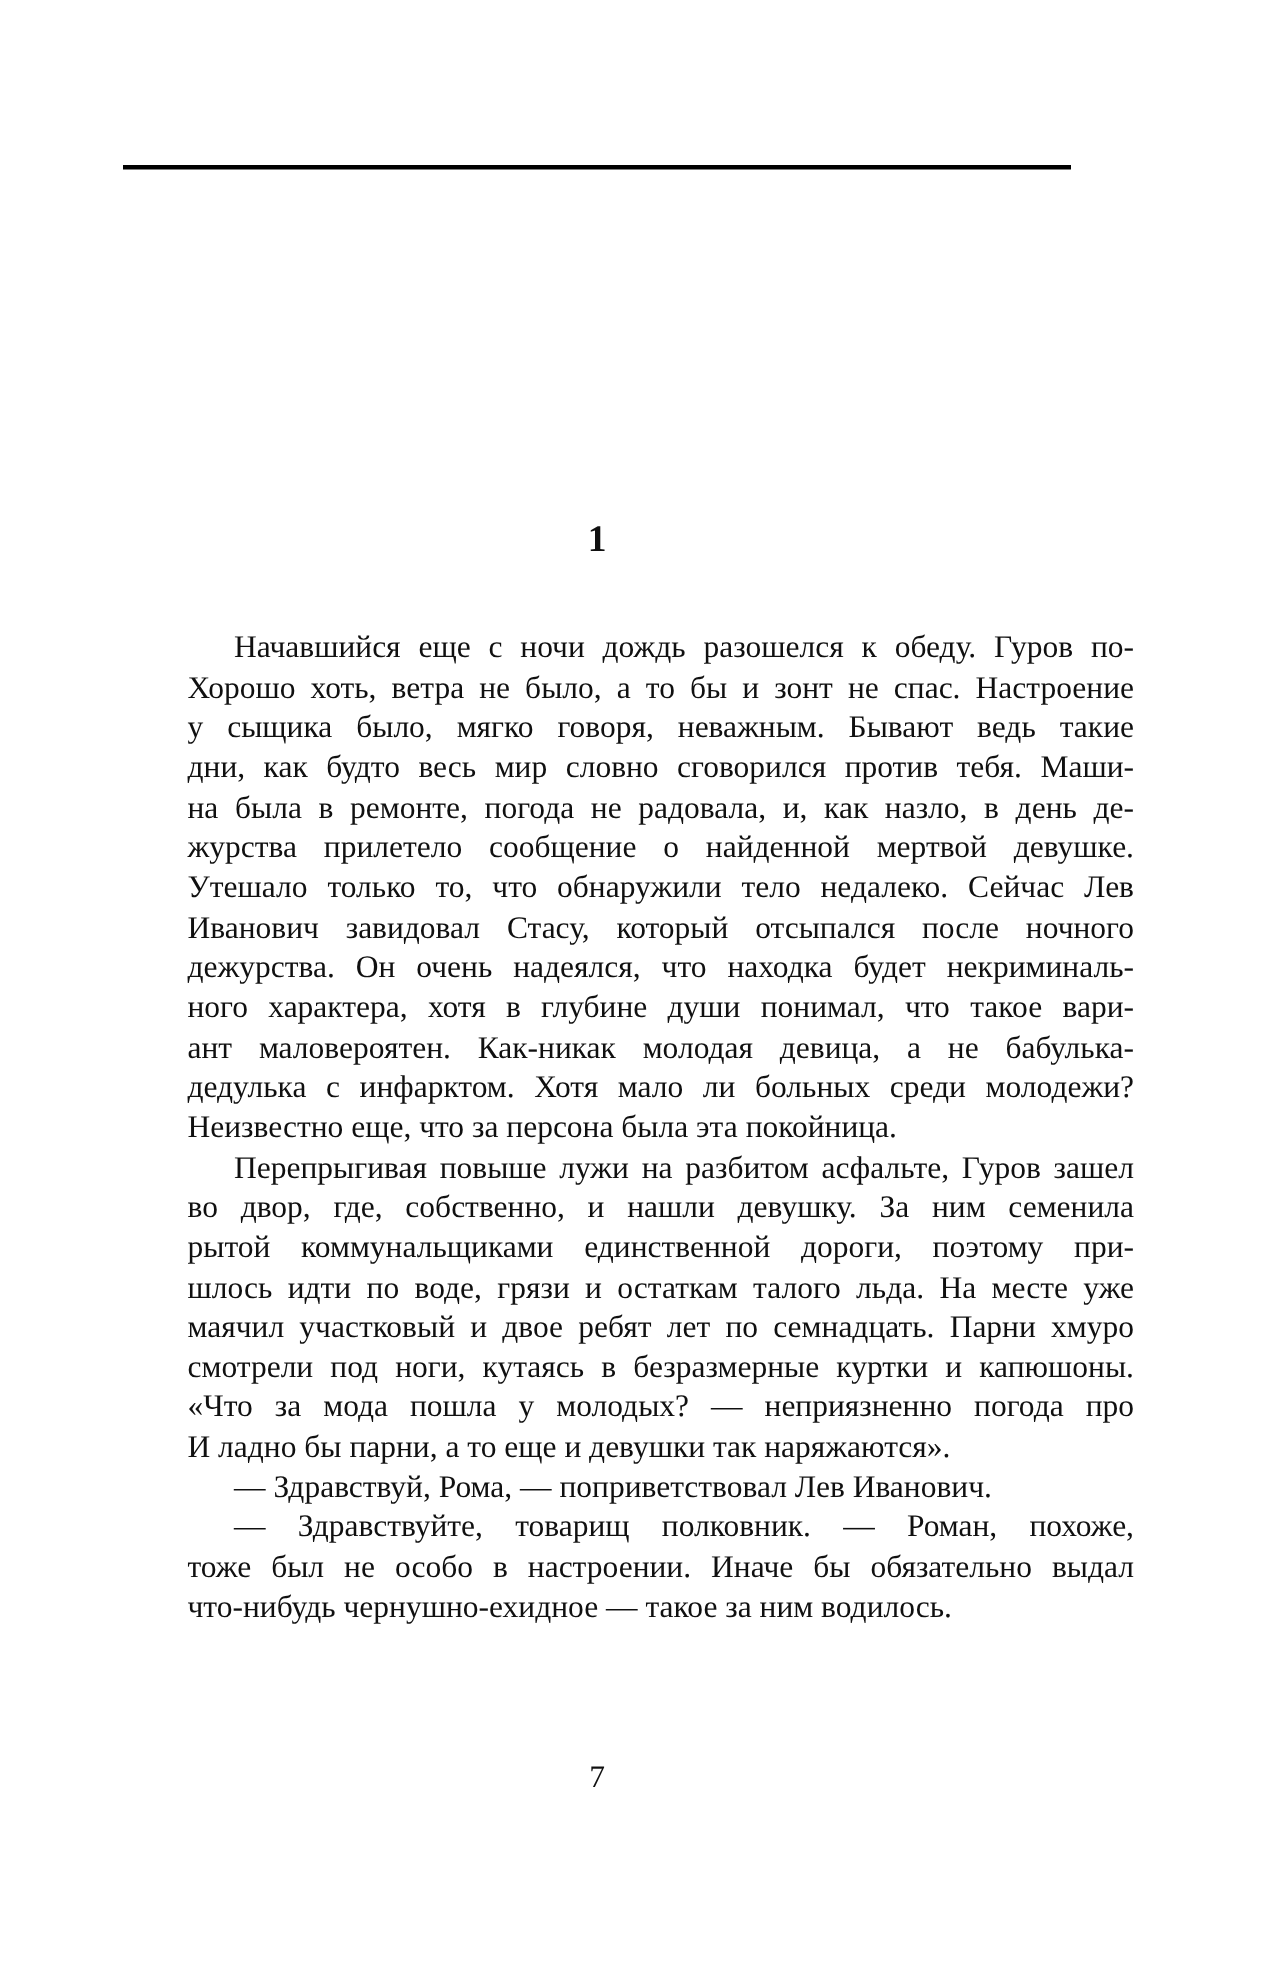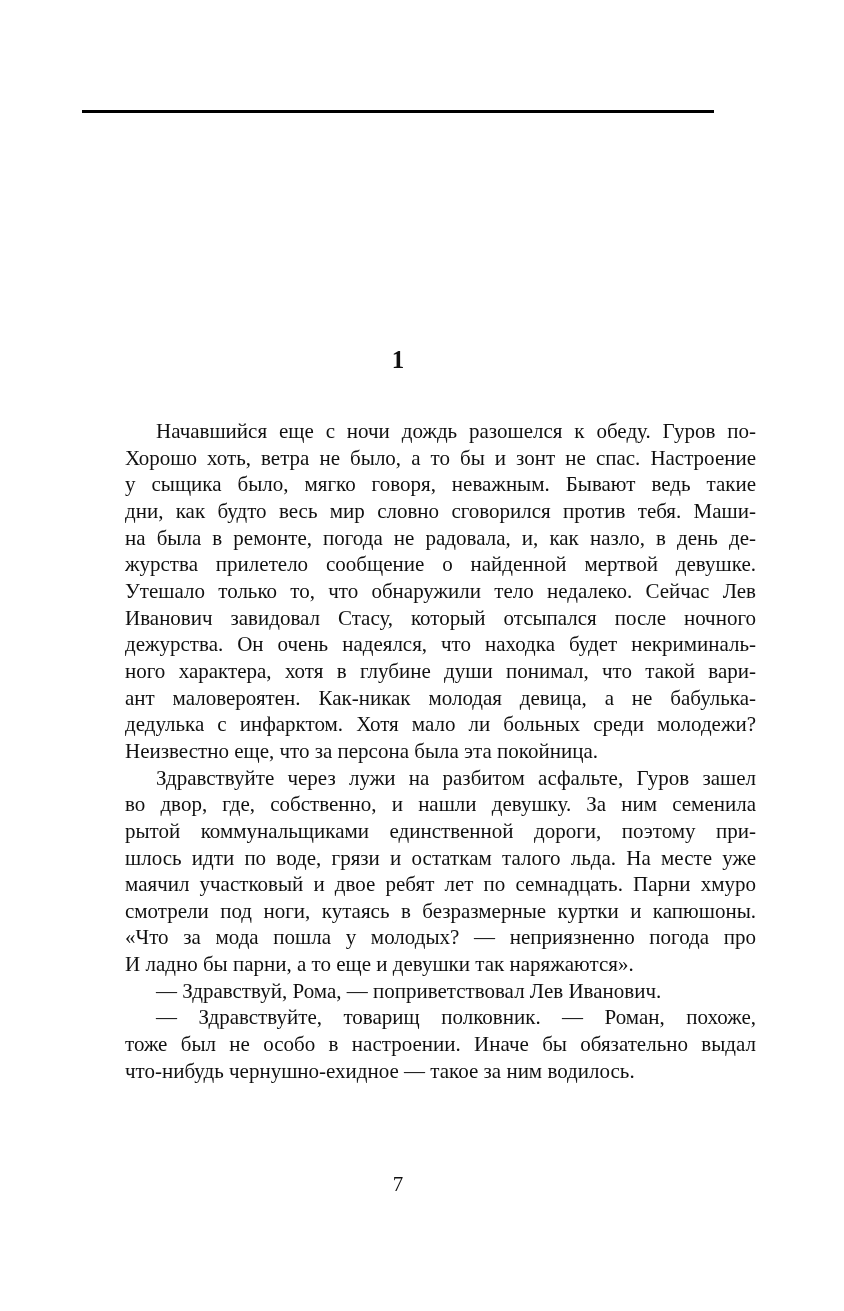--- a/index.html
+++ b/index.html
@@ -86,7 +86,7 @@
         <div class="text-line">Утешало только то, что обнаружили тело недалеко. Сейчас Лев</div>
         <div class="text-line">Иванович завидовал Стасу, который отсыпался после ночного</div>
         <div class="text-line">дежурства. Он очень надеялся, что находка будет некриминаль-</div>
-        <div class="text-line">ного характера, хотя в глубине души понимал, что такой вари-</div>
+        <div class="text-line">ного характера, хотя в глубине души понимал, что такое вари-</div>
         <div class="text-line">ант маловероятен. Как-никак молодая девица, а не бабулька-</div>
         <div class="text-line">дедулька с инфарктом. Хотя мало ли больных среди молодежи?</div>
         <div class="text-line last">Неизвестно еще, что за персона была эта покойница.</div>

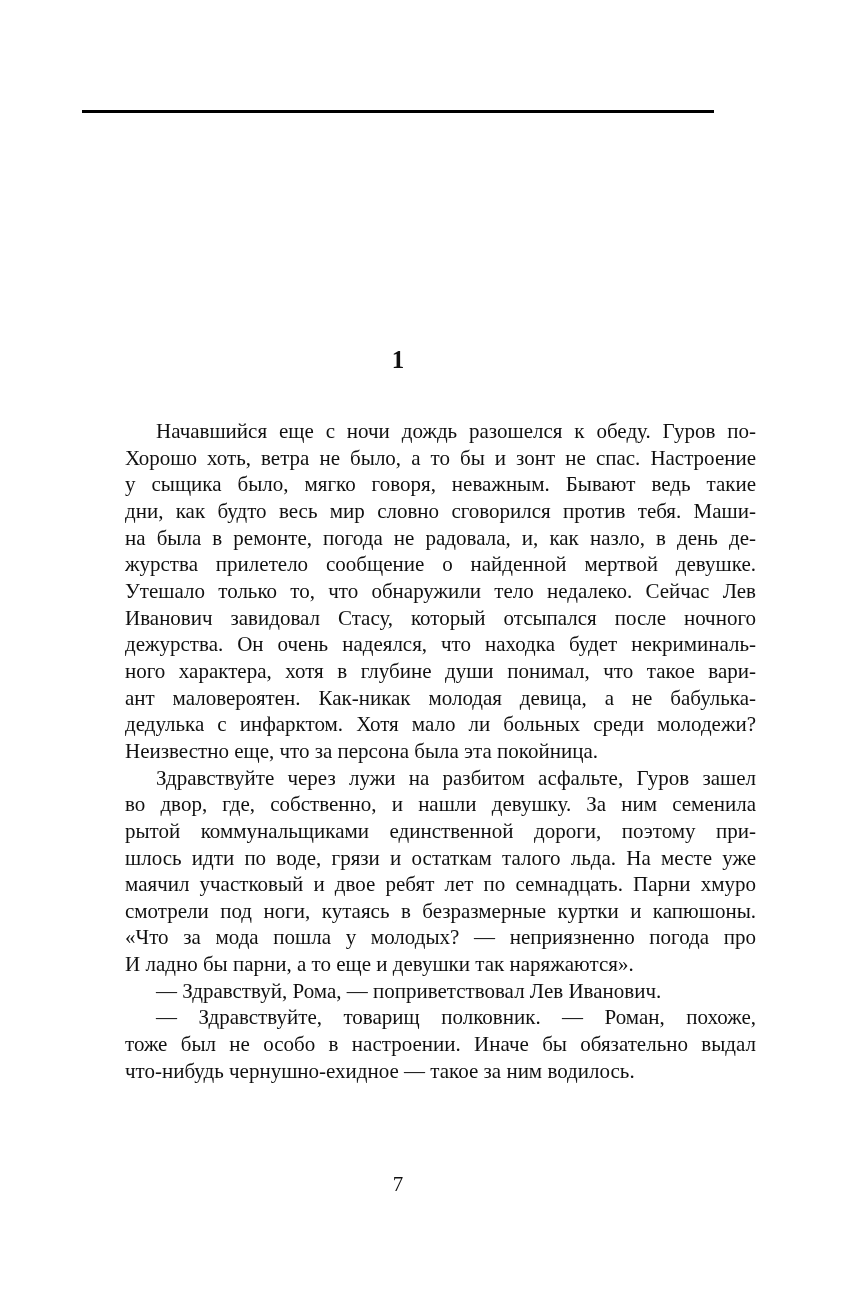--- a/index.html
+++ b/index.html
@@ -92,7 +92,7 @@
         <div class="text-line last">Неизвестно еще, что за персона была эта покойница.</div>
       </div>
       <div class="paragraph">
-        <div class="text-line first">Здравствуйте через лужи на разбитом асфальте, Гуров зашел</div>
+        <div class="text-line first">Перепрыгивая повыше лужи на разбитом асфальте, Гуров зашел</div>
         <div class="text-line">во двор, где, собственно, и нашли девушку. За ним семенила</div>
         <div class="text-line">рытой коммунальщиками единственной дороги, поэтому при-</div>
         <div class="text-line">шлось идти по воде, грязи и остаткам талого льда. На месте уже</div>

